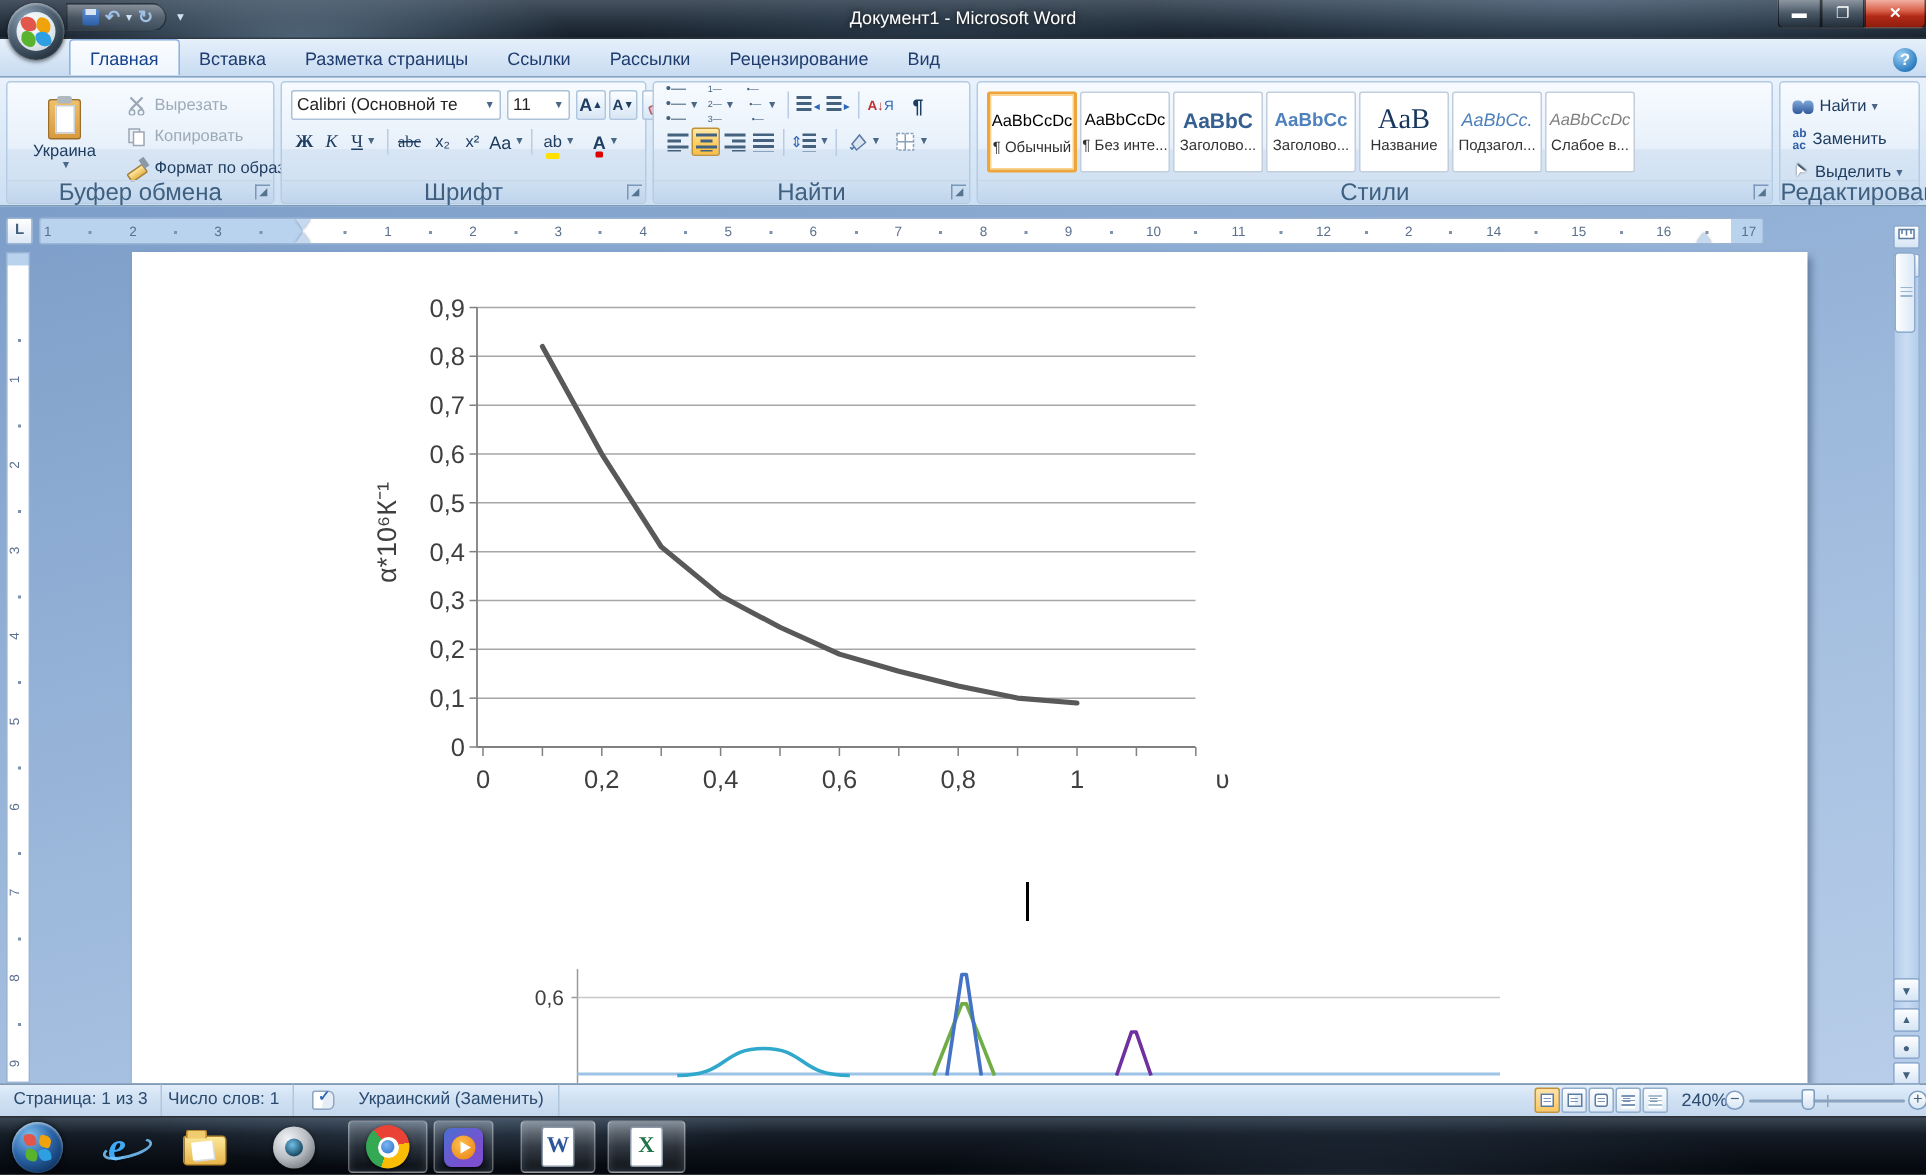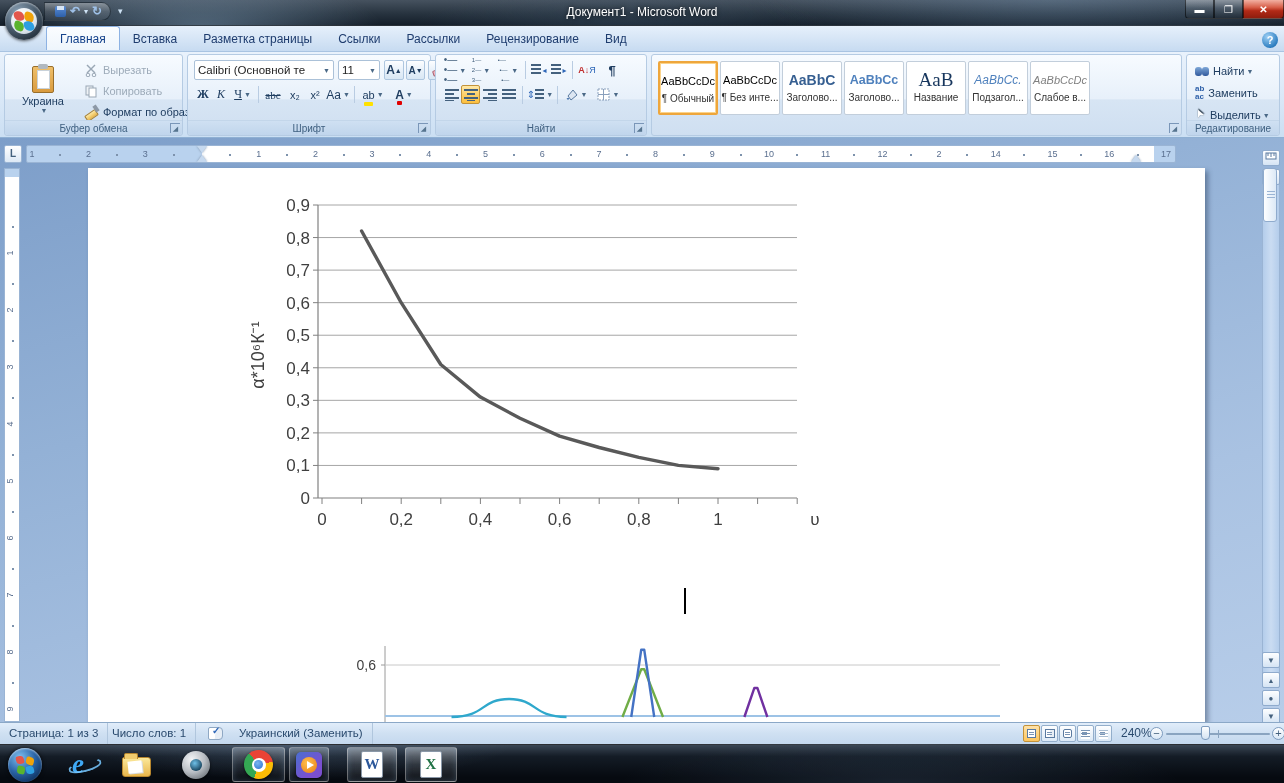--- a/index.html
+++ b/index.html
@@ -58,7 +58,7 @@
   .rgroup { position:absolute; top:2px; height:82px; border:1px solid #b5cbe3; border-radius:3px;
     background:linear-gradient(#f7fbff,#e7f0fa 55%,#d7e5f4 56%,#cfdff1); }
   .glabel { position:absolute; left:0; right:0; bottom:0; height:15px; background:linear-gradient(#cfe0f2,#c0d5ec);
-    border-top:1px solid #c3d6ea; border-radius:0 0 3px 3px; font-size:10px; color:#3f6080; text-align:center; line-height:15px; }
+    border-top:1px solid #c3d6ea; border-radius:0 0 3px 3px; font-size:16px; color:#3f6080; text-align:center; line-height:15px; }
   .dlauncher { position:absolute; right:2px; bottom:2px; width:10px; height:10px; border-left:1px solid #7a96b8; border-top:1px solid #7a96b8; font-size:7px; color:#56748f; line-height:9px; text-align:center; }
   .rbtn { position:absolute; display:flex; align-items:center; justify-content:center; border-radius:2px; font-size:12px; color:#1f3d60; cursor:default; }
   .rbtn.frame { border:1px solid #aec6df; background:linear-gradient(#fdfeff,#e8f1fa 50%,#d9e7f4); }

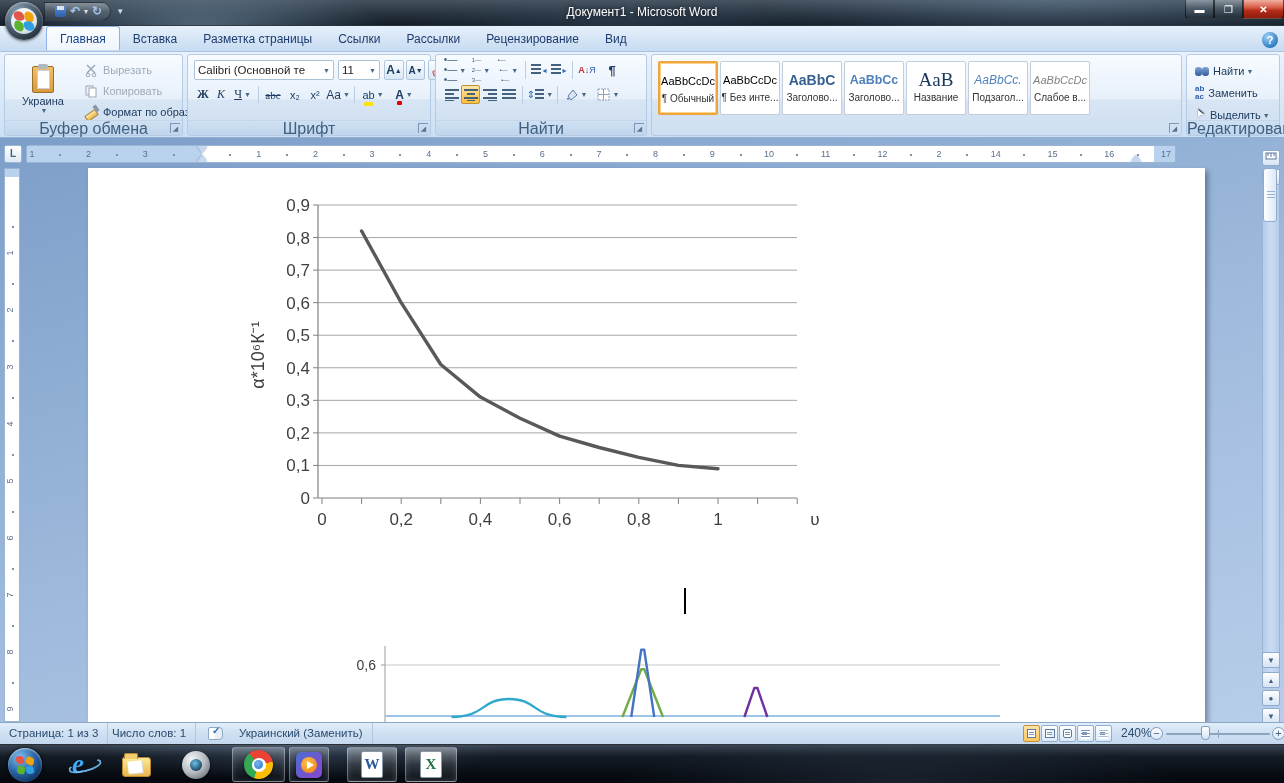--- a/index.html
+++ b/index.html
@@ -433,6 +433,7 @@
           </div>
         </div>
 
+      <div class="glabel"><span>Стили</span></div>
       <div class="dlauncher">◢</div>
     </div>
 

